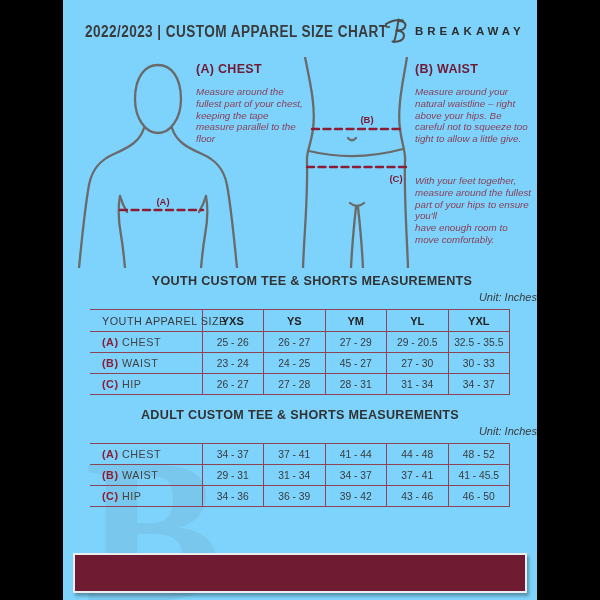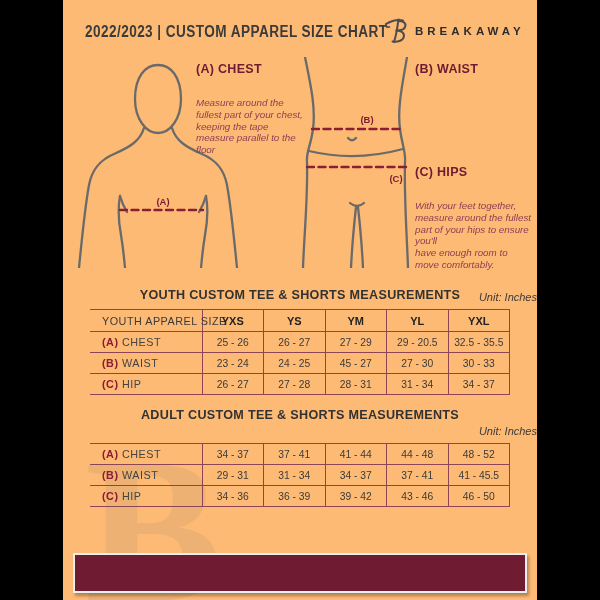--- a/index.html
+++ b/index.html
@@ -8,7 +8,7 @@
     background:#000;
     font-family:"Liberation Sans", sans-serif;
   }
-  .page{position:absolute;left:63px;top:0;width:474px;height:600px;background:#fdba74;}
+  .page{position:absolute;left:63px;top:0;width:474px;height:600px;background:#7dd3fc;}
 
   
   .hdr-title{

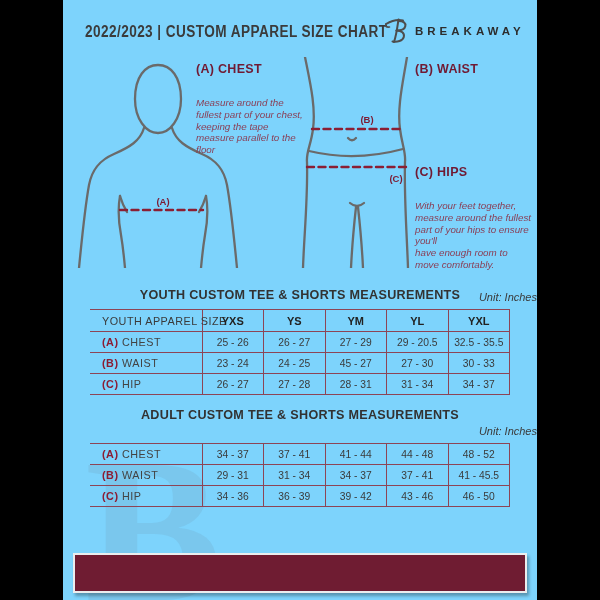--- a/index.html
+++ b/index.html
@@ -31,7 +31,7 @@
   
   .guide{position:absolute;}
   .g-head{font-size:12.5px;font-weight:bold;color:#701a33;letter-spacing:.3px;}
-  .g-body{margin-top:21px;font-size:9.8px;font-style:italic;color:#8a3e55;line-height:11.8px;white-space:pre-line;}
+  .g-body{margin-top:10px;font-size:9.8px;font-style:italic;color:#8a3e55;line-height:11.8px;white-space:pre-line;}
 
   
   .sec-title{position:absolute;left:0;width:474px;text-align:center;

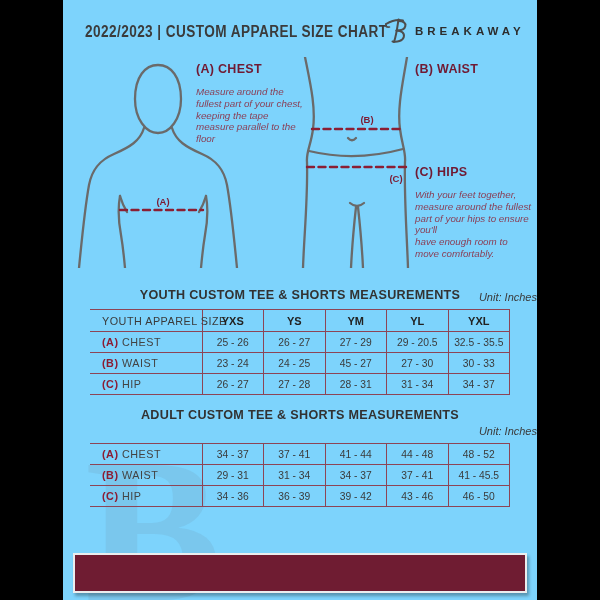--- a/index.html
+++ b/index.html
@@ -116,6 +116,7 @@
   </div>
   <div class="guide" style="left:352px;top:62px;width:114px;">
     <div class="g-head">(B) WAIST</div>
+    <div class="g-body">Measure around your natural waistline – right above your hips. Be careful not to squeeze too tight to allow a little give.</div>
   </div>
   <div class="guide" style="left:352px;top:165px;width:118px;">
     <div class="g-head">(C) HIPS</div>

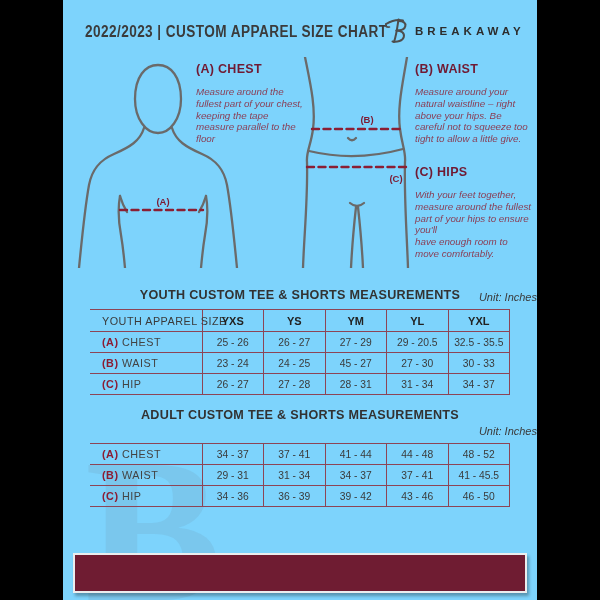--- a/index.html
+++ b/index.html
@@ -119,7 +119,6 @@
     <div class="g-body">Measure around your natural waistline – right above your hips. Be careful not to squeeze too tight to allow a little give.</div>
   </div>
   <div class="guide" style="left:352px;top:165px;width:118px;">
-    <div class="g-head">(C) HIPS</div>
     <div class="g-body">With your feet together, measure around the fullest part of your hips to ensure you'll
 have enough room to move comfortably.</div>
   </div>

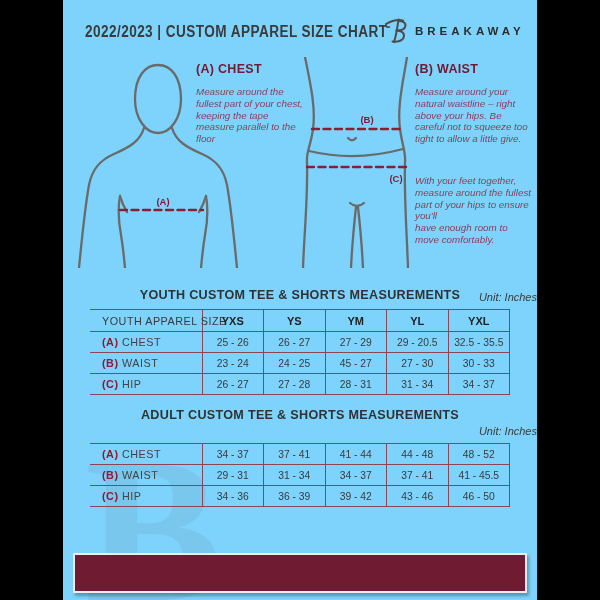--- a/index.html
+++ b/index.html
@@ -125,7 +125,7 @@
 
   <div class="watermark">B</div>
 
-  <div class="sec-title" style="top:288px;">YOUTH CUSTOM TEE &amp; SHORTS MEASUREMENTS</div>
+  <div class="sec-title" style="top:274px;margin-left:12px;">YOUTH CUSTOM TEE &amp; SHORTS MEASUREMENTS</div>
   <div class="sec-unit" style="top:291px;">Unit: Inches</div>
 
   <table class="size-table" style="top:309px;">

